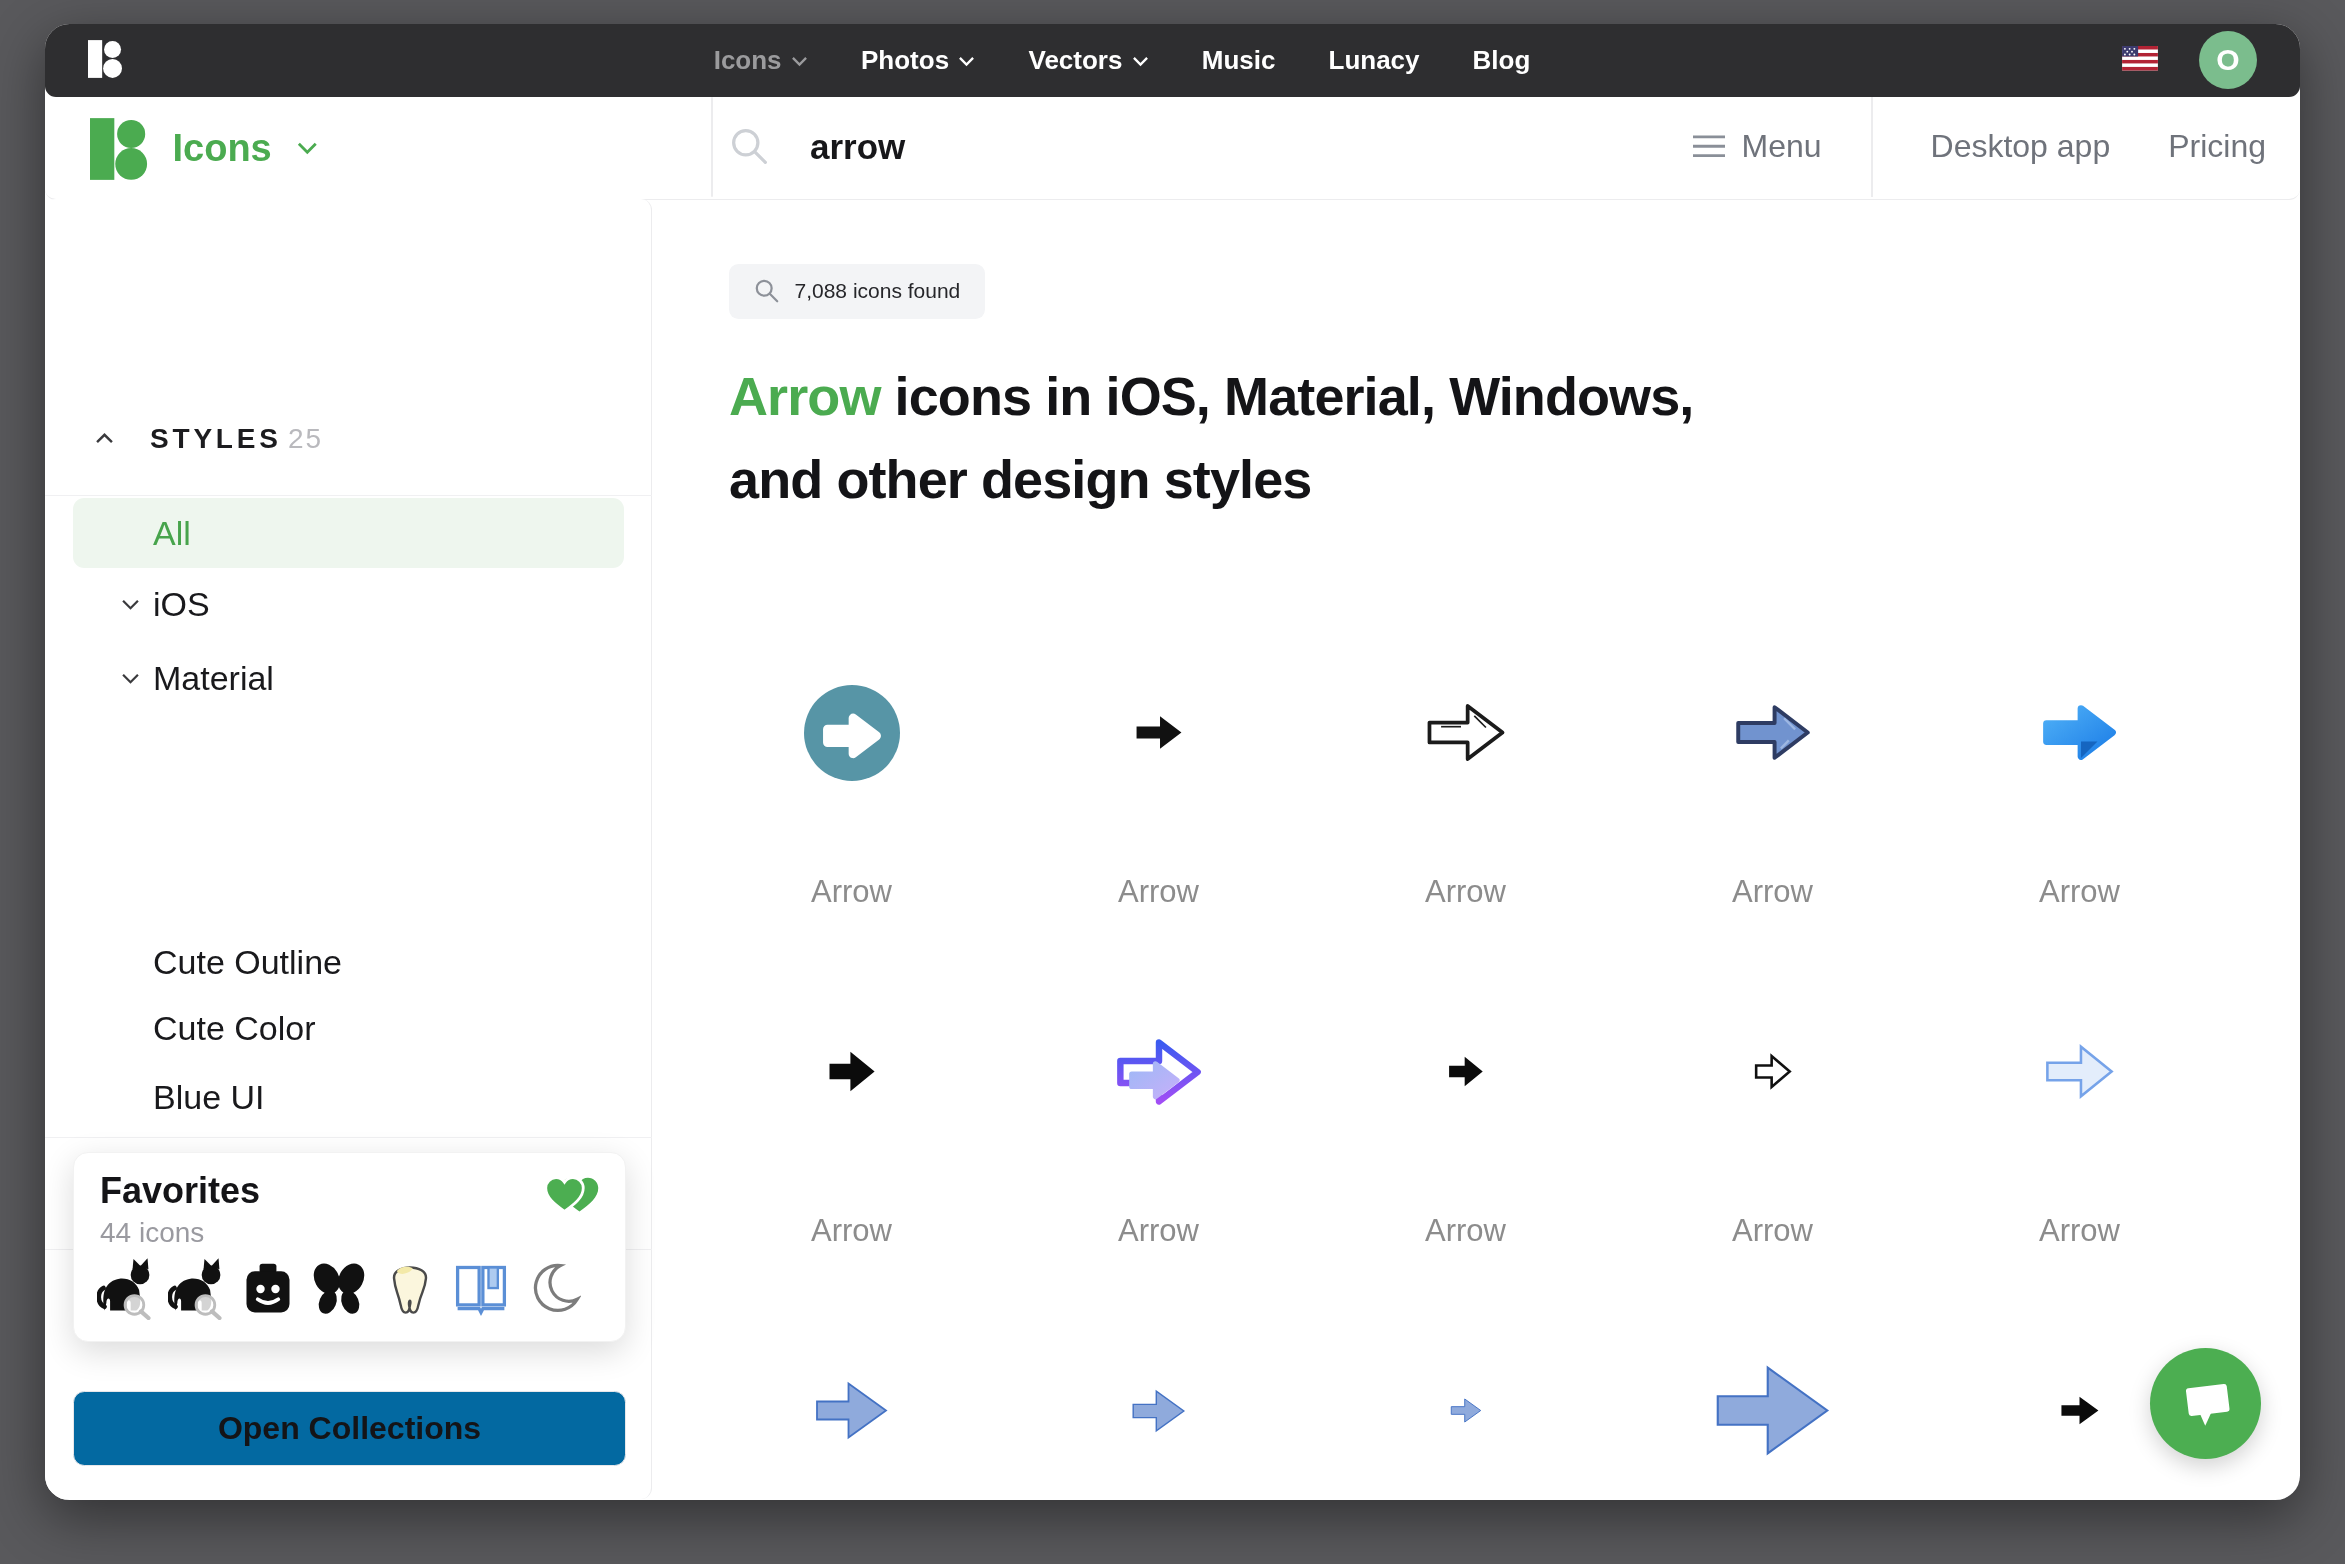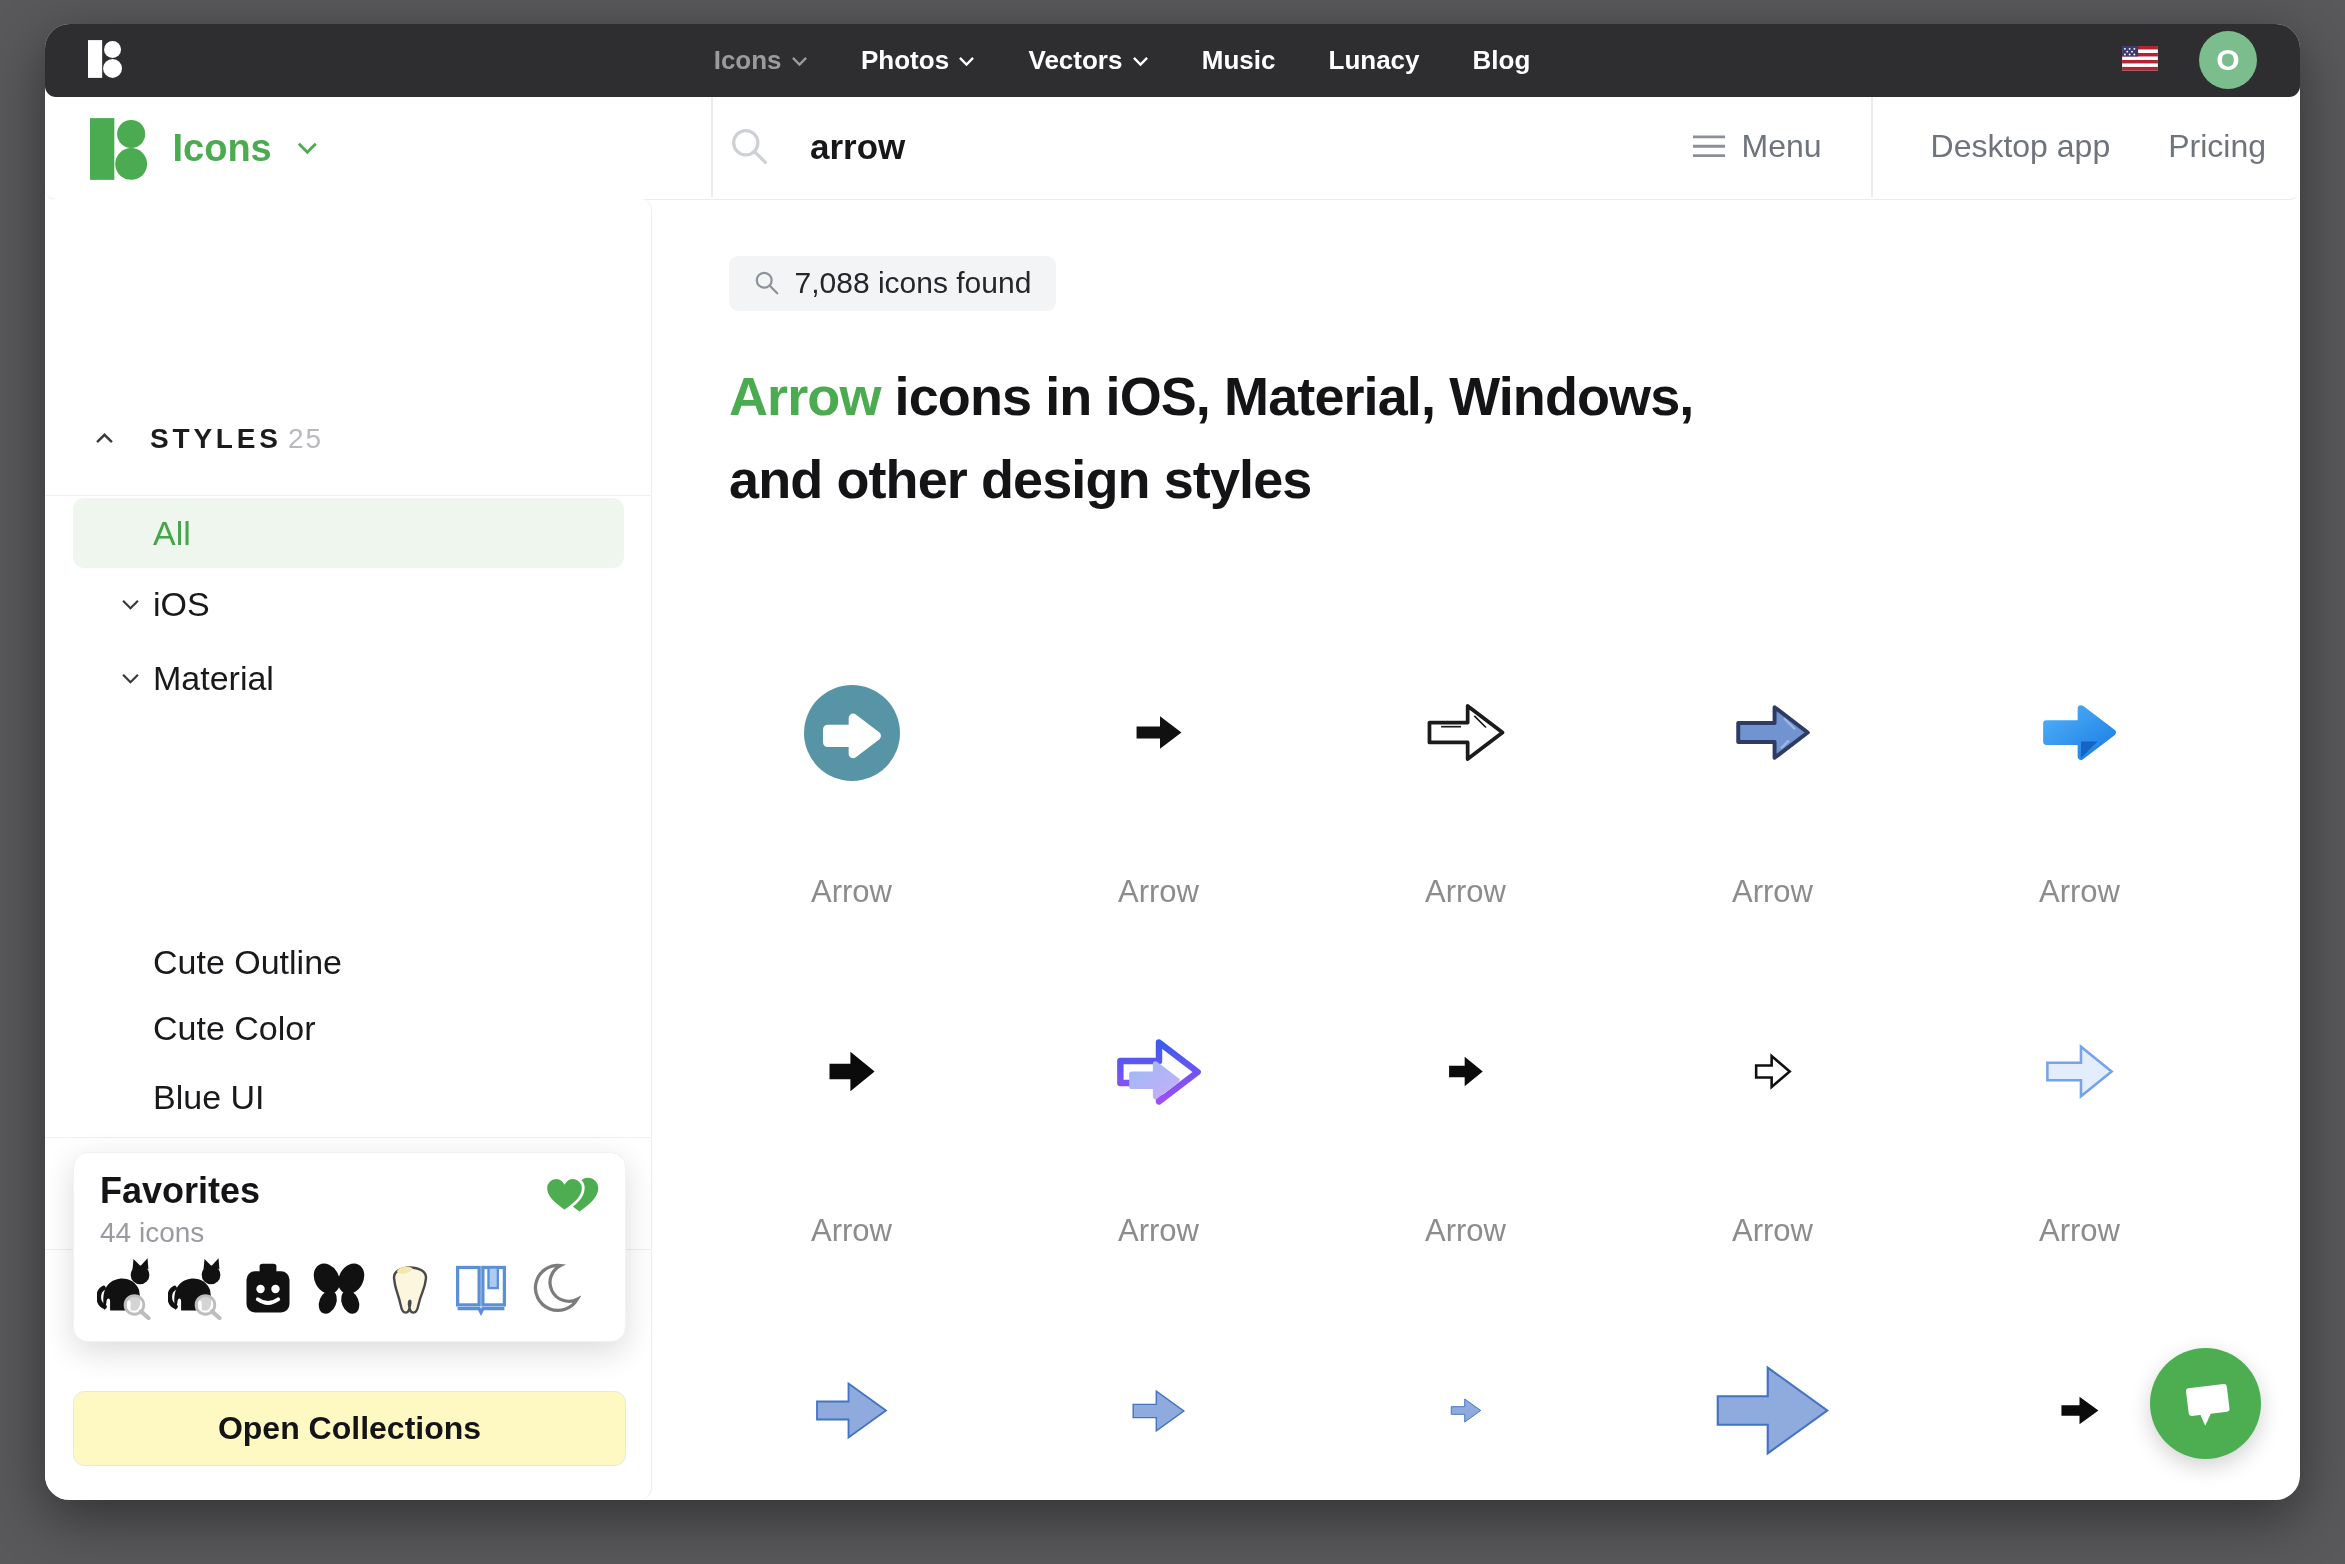--- a/index.html
+++ b/index.html
@@ -48,8 +48,8 @@
   #open-collections{left:28px;top:1367px;width:551px;height:73px;background:#fef9c3;border:1.9px solid #e7e7ea;border-radius:11.3px;
     display:flex;align-items:center;justify-content:center;font-size:32px;font-weight:bold;color:#141417;cursor:pointer;}
   
-  #chip{left:684px;top:232px;height:55px;background:#f3f4f6;border-radius:9.4px;display:flex;align-items:center;gap:15px;
-    padding:0 24.5px;font-size:30px;color:#26262a;}
+  #chip{left:684px;top:240px;height:55px;background:#f3f4f6;border-radius:9.4px;display:flex;align-items:center;gap:15px;
+    padding:0 24.5px;font-size:21px;color:#26262a;}
   #heading{left:684px;top:331px;width:1186px;font-size:54px;line-height:83px;font-weight:bold;color:#141417;letter-spacing:-0.9px;}
   #heading .hl{color:#4bab50;}
   #grid{left:653px;top:615px;width:1535px;display:grid;grid-template-columns:repeat(5,307px);grid-auto-rows:339px;}

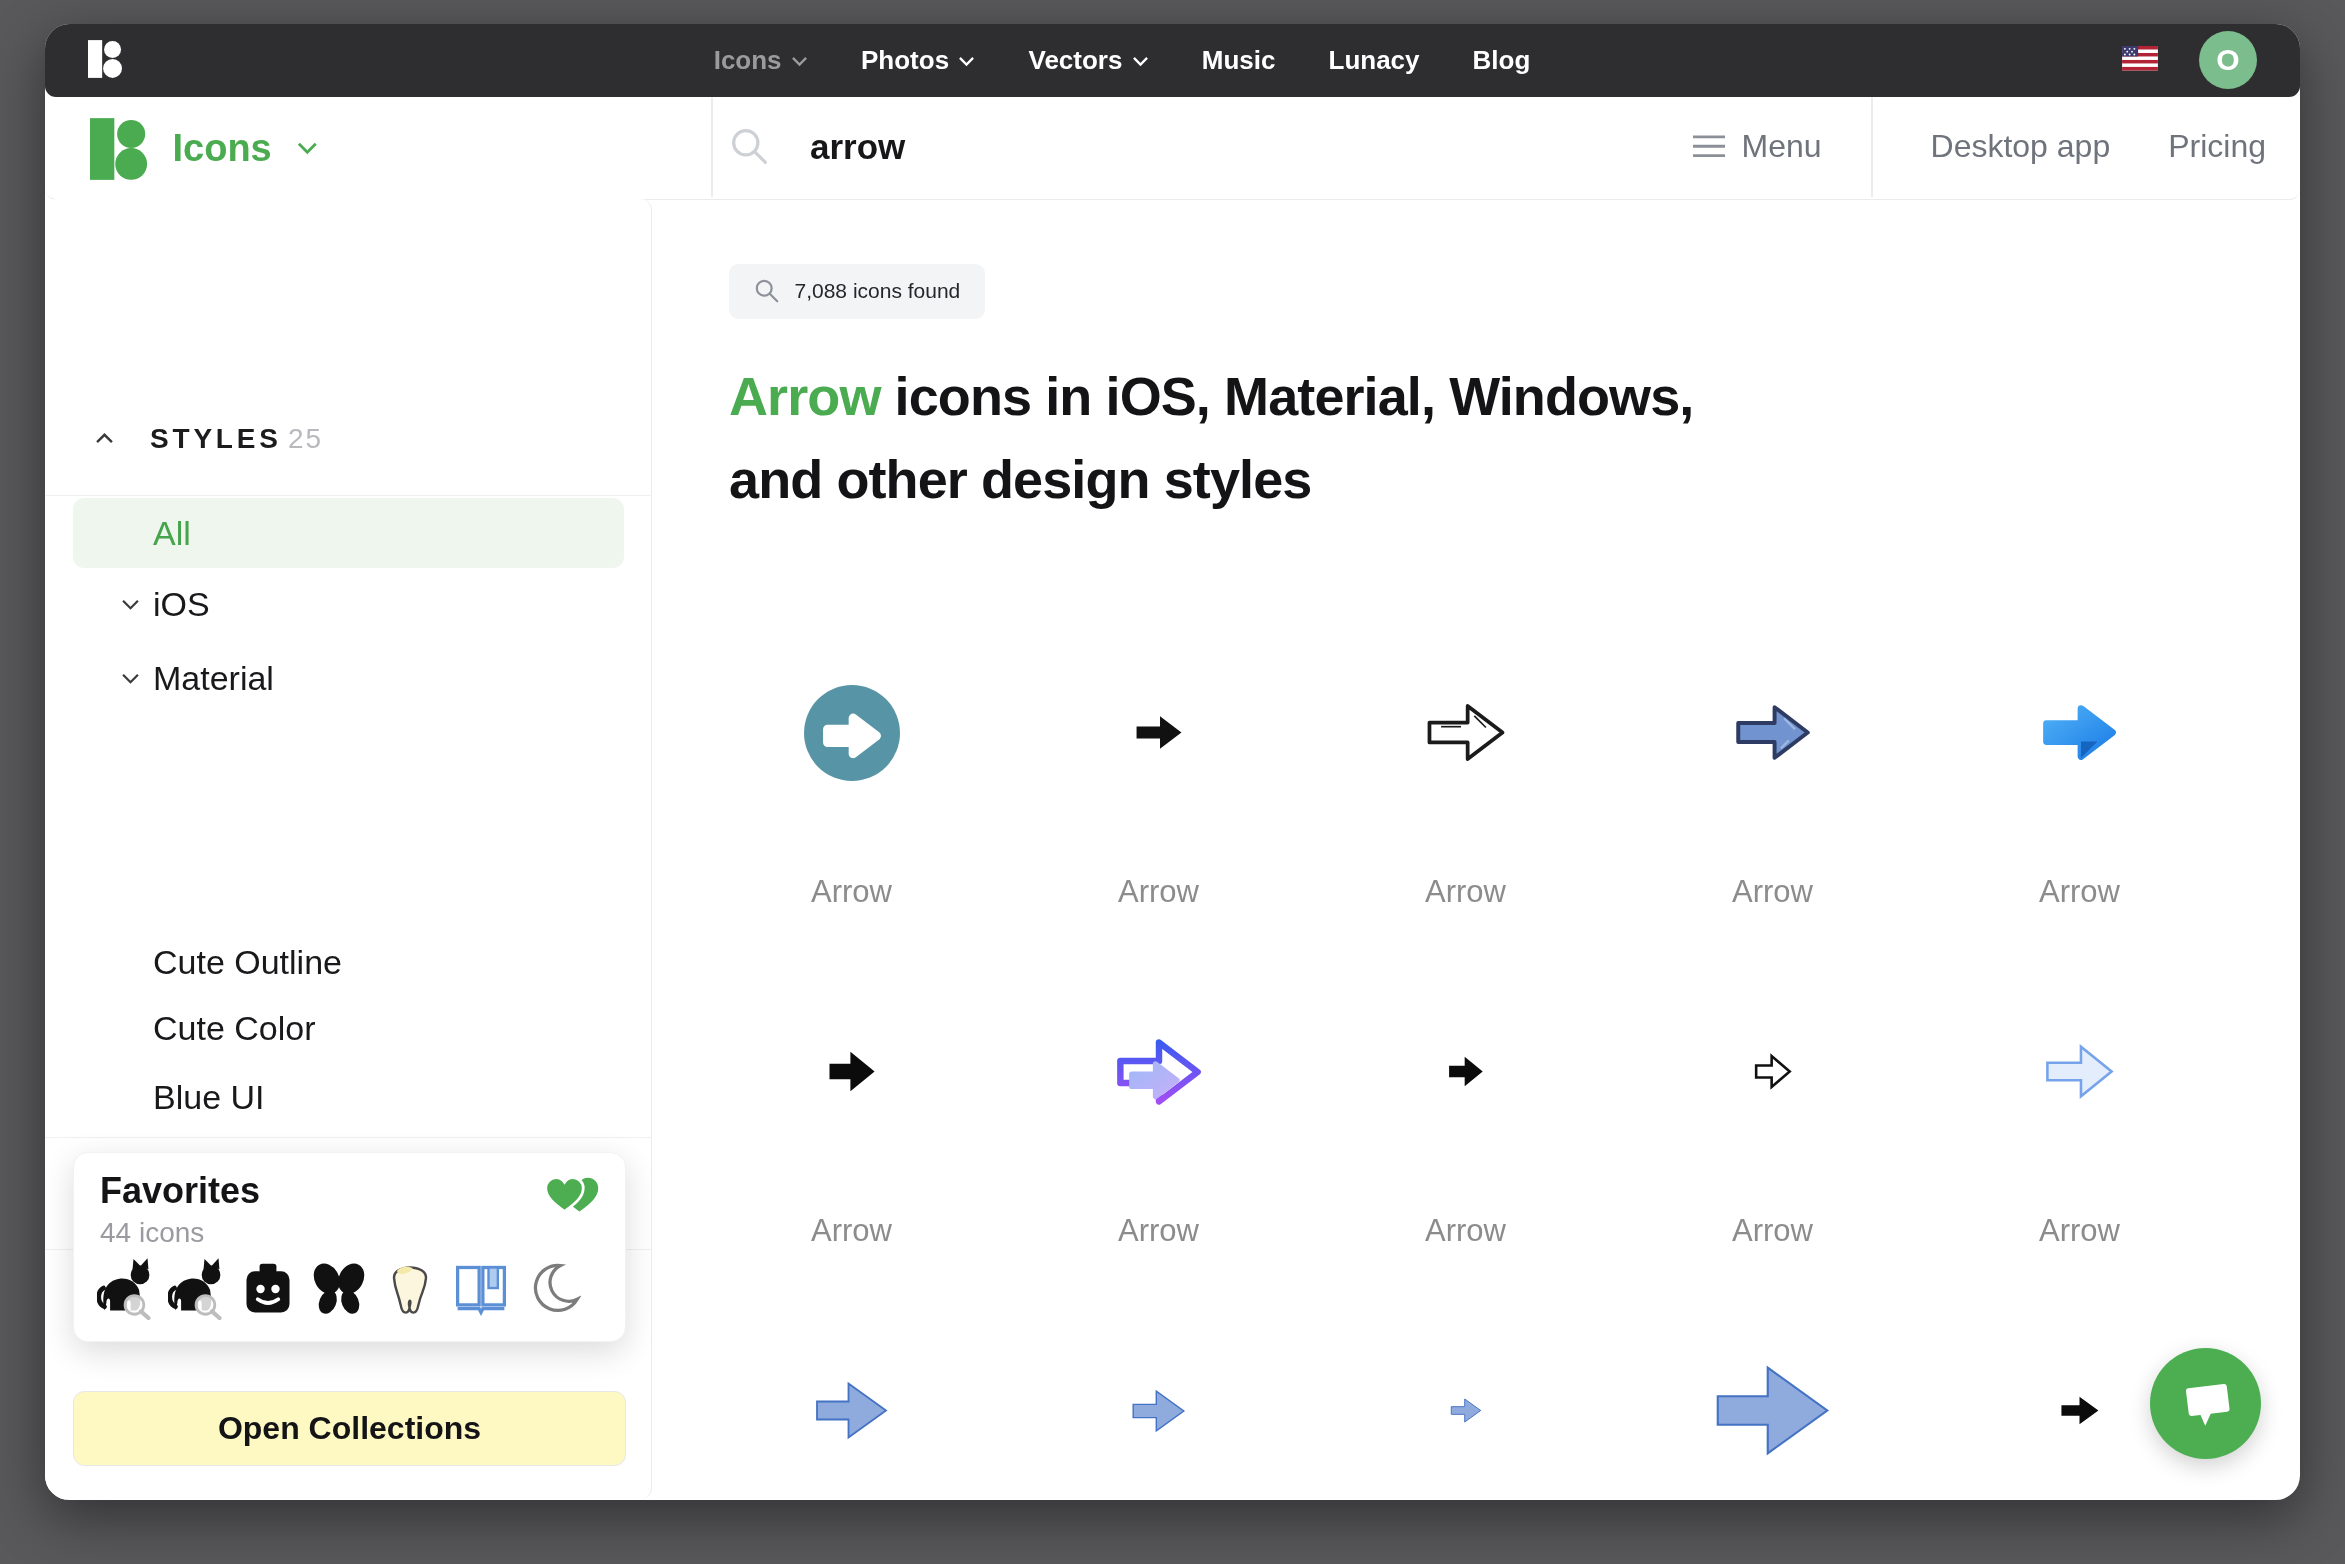--- a/index.html
+++ b/index.html
@@ -45,7 +45,7 @@
   #fav-hearts{position:absolute;right:22.6px;top:19px;}
   #fav-icons{position:absolute;left:22.6px;top:105px;width:528px;height:66px;display:flex;gap:13px;overflow:hidden;}
   .fav-ic{flex:0 0 58px;height:62px;}
-  #open-collections{left:28px;top:1367px;width:551px;height:73px;background:#fef9c3;border:1.9px solid #e7e7ea;border-radius:11.3px;
+  #open-collections{left:28px;top:1367px;width:551px;height:73px;background:#0369a1;border:1.9px solid #e7e7ea;border-radius:11.3px;
     display:flex;align-items:center;justify-content:center;font-size:32px;font-weight:bold;color:#141417;cursor:pointer;}
   
   #chip{left:684px;top:240px;height:55px;background:#f3f4f6;border-radius:9.4px;display:flex;align-items:center;gap:15px;

